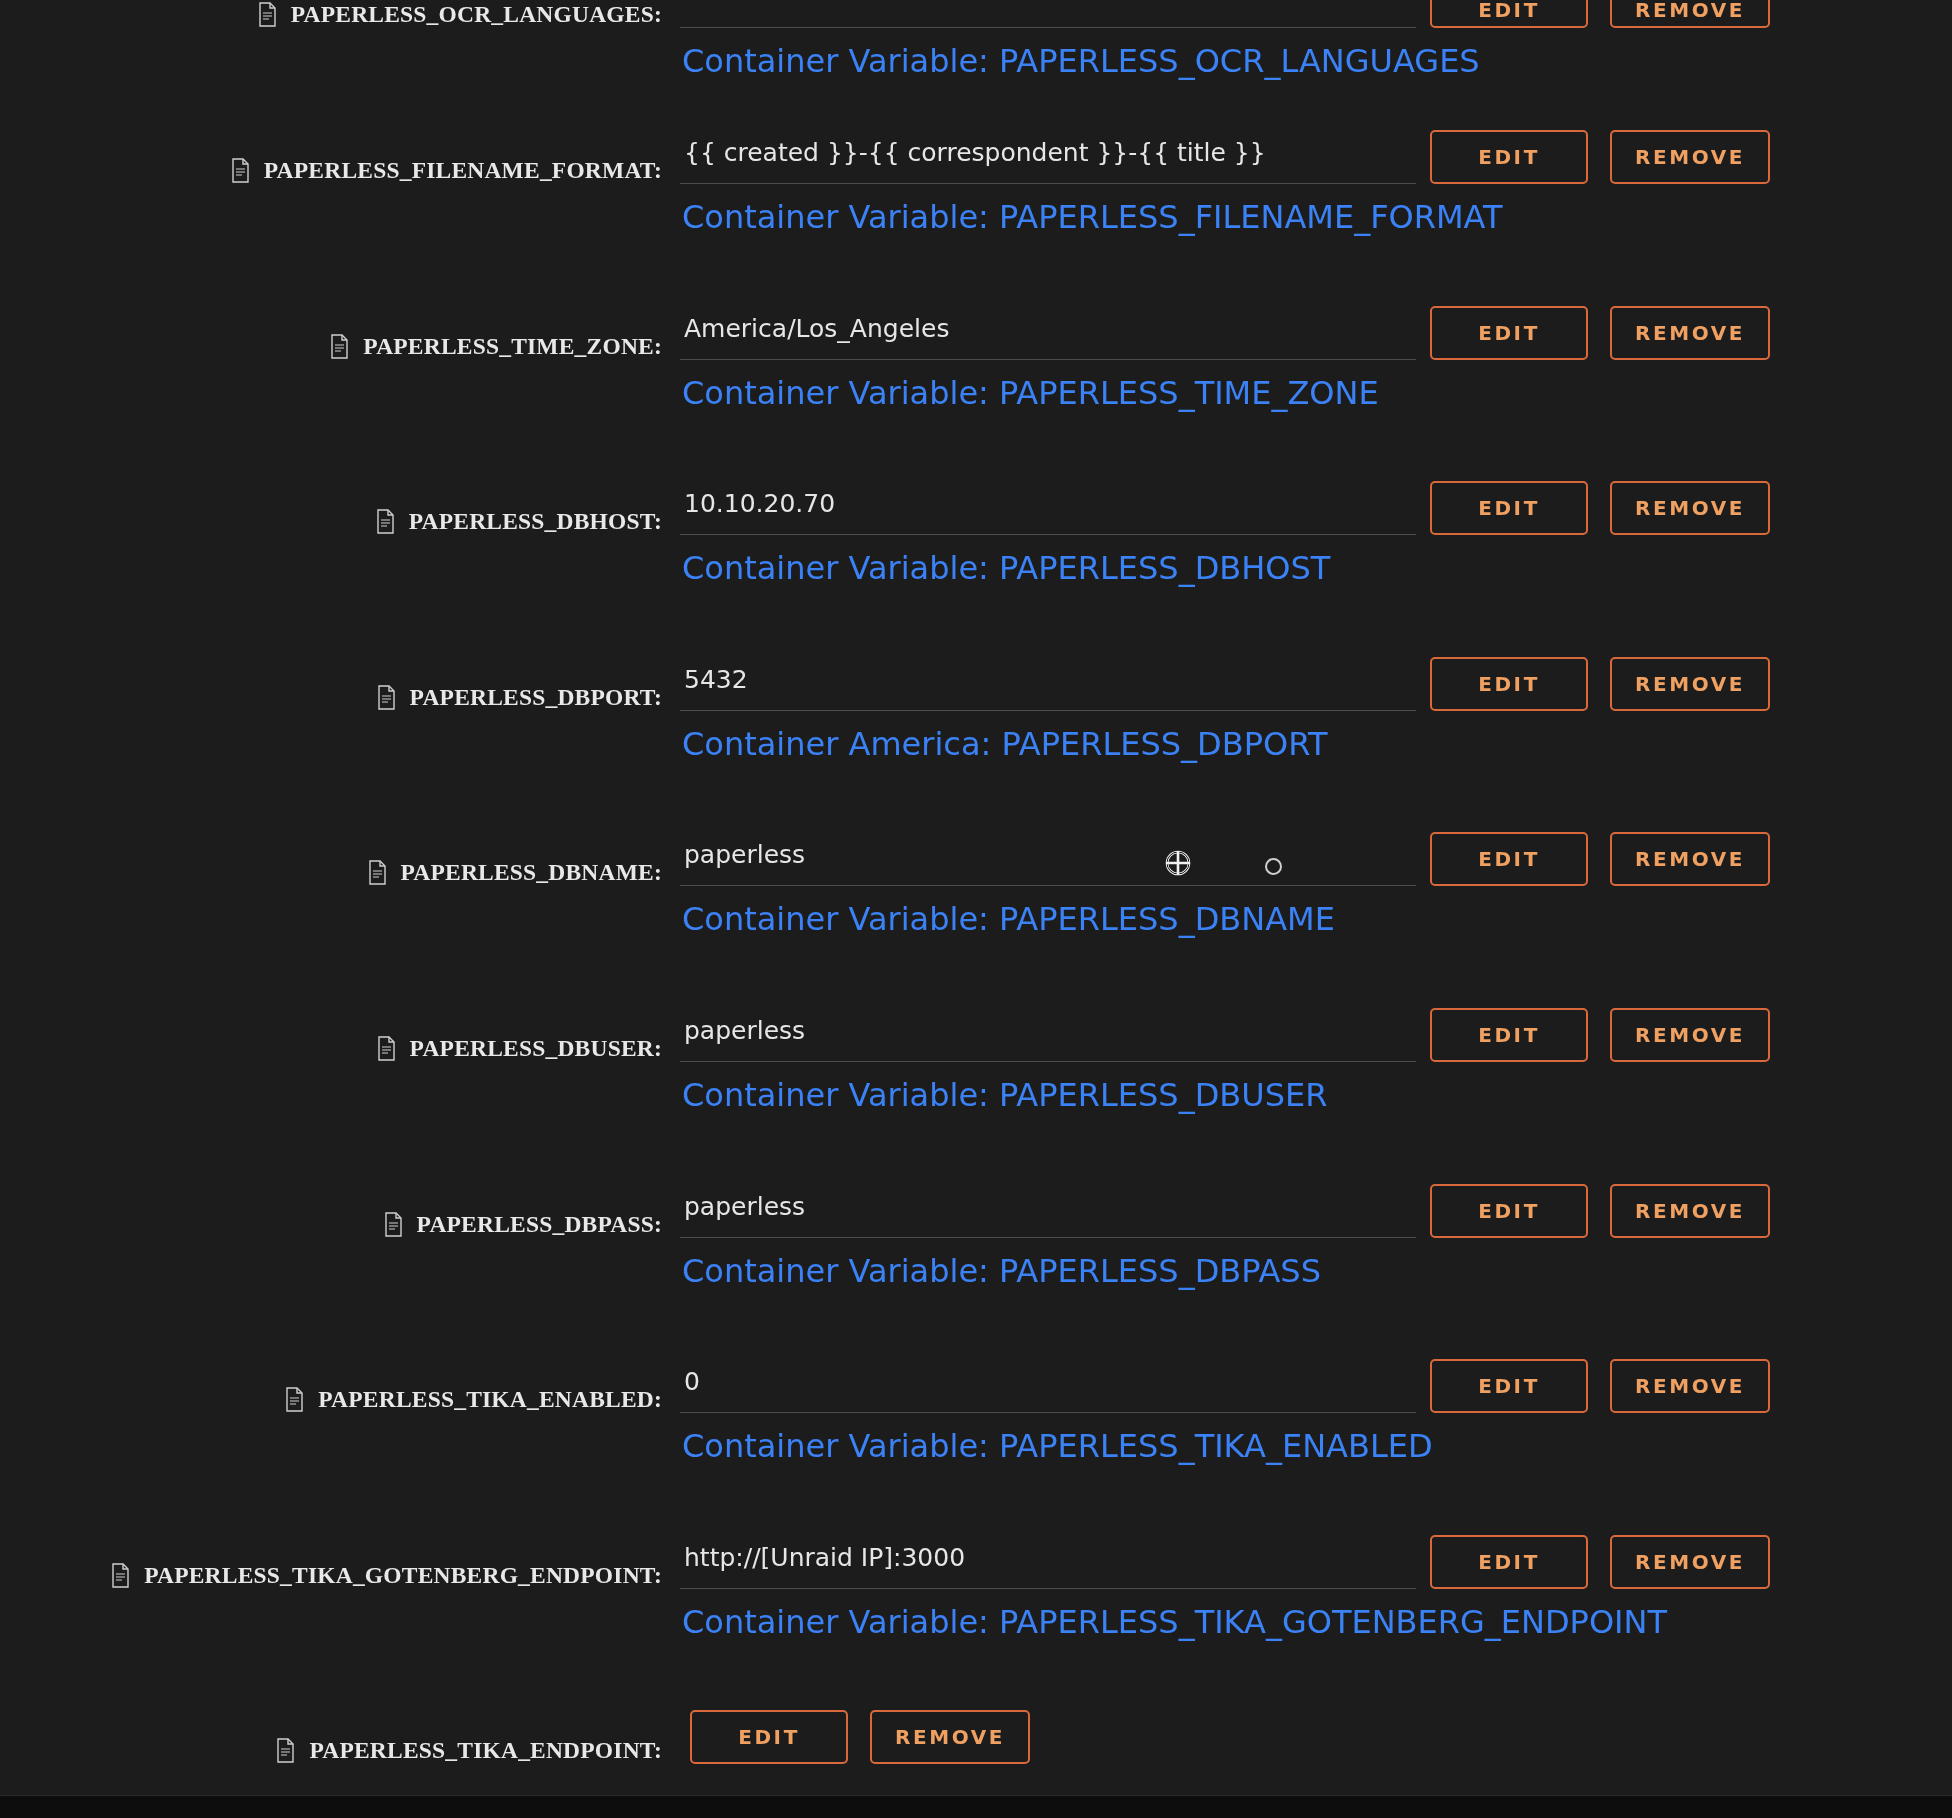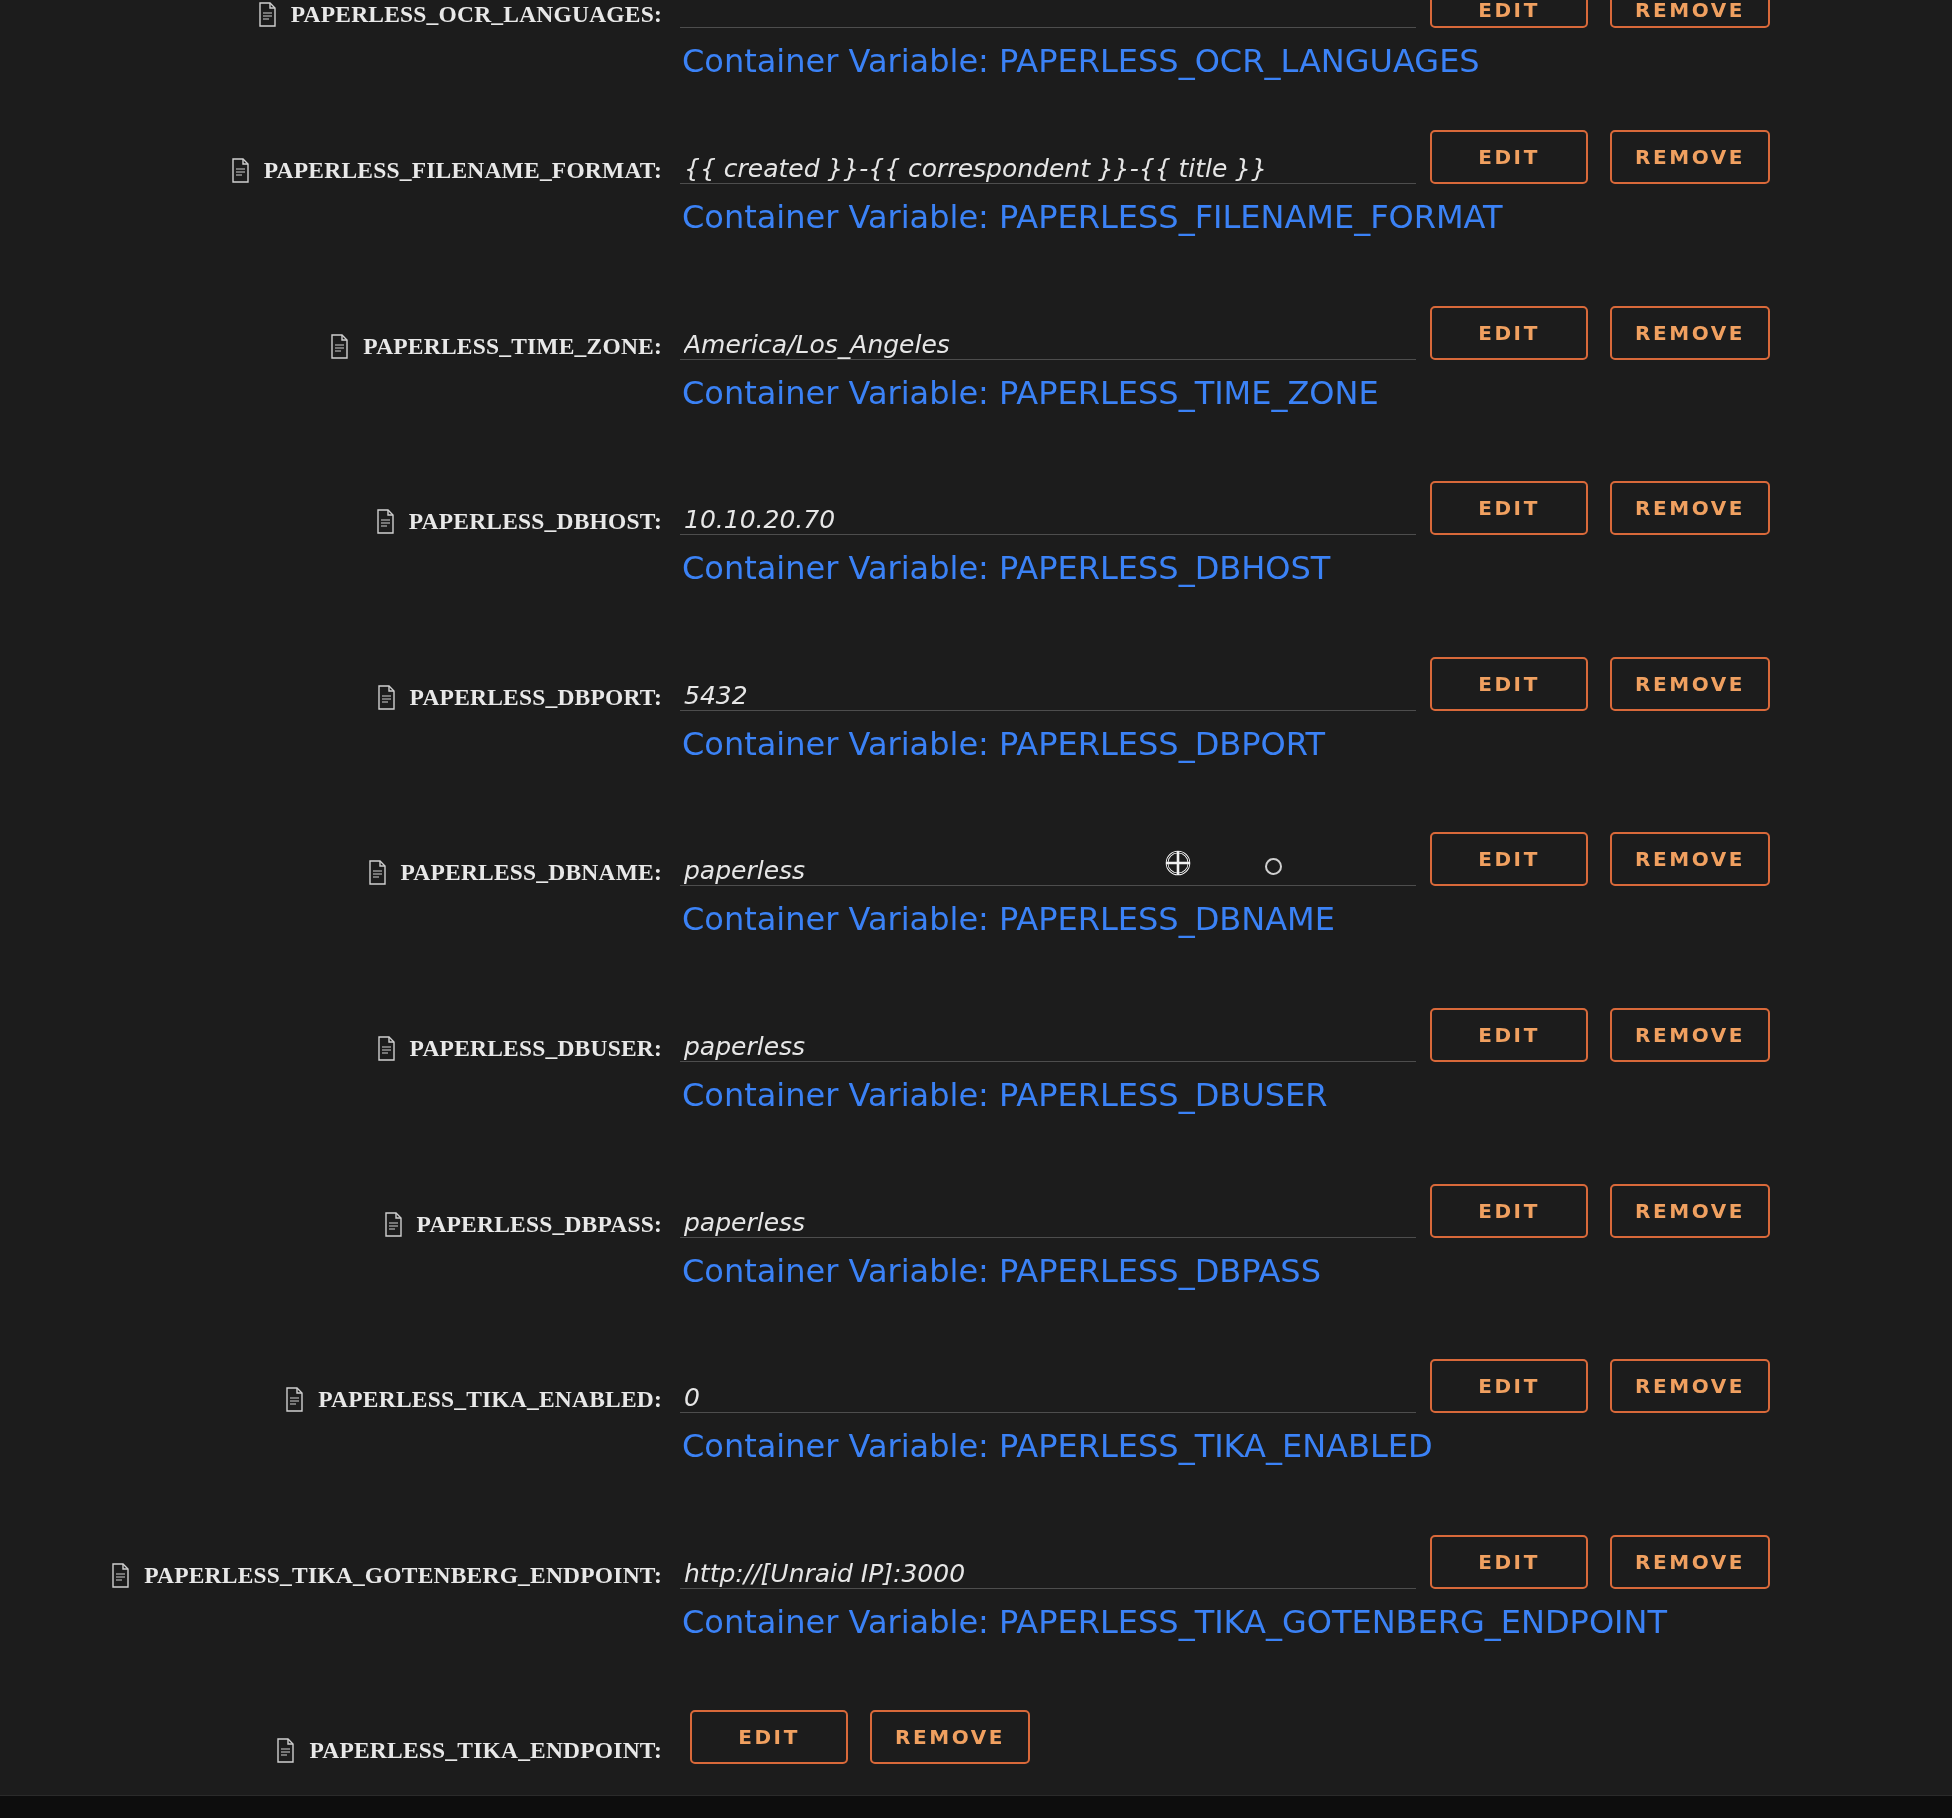--- a/index.html
+++ b/index.html
@@ -74,10 +74,9 @@
     color: #e6e6e6;
     font-family: "DejaVu Sans", sans-serif;
     font-size: 25px;
-    padding: 6px 4px 0 4px;
+    padding: 6px 4px 16px 4px;
     box-sizing: border-box;
     outline: none;
-    font-style: italic;
   }
   .btn-col {
     display: flex;

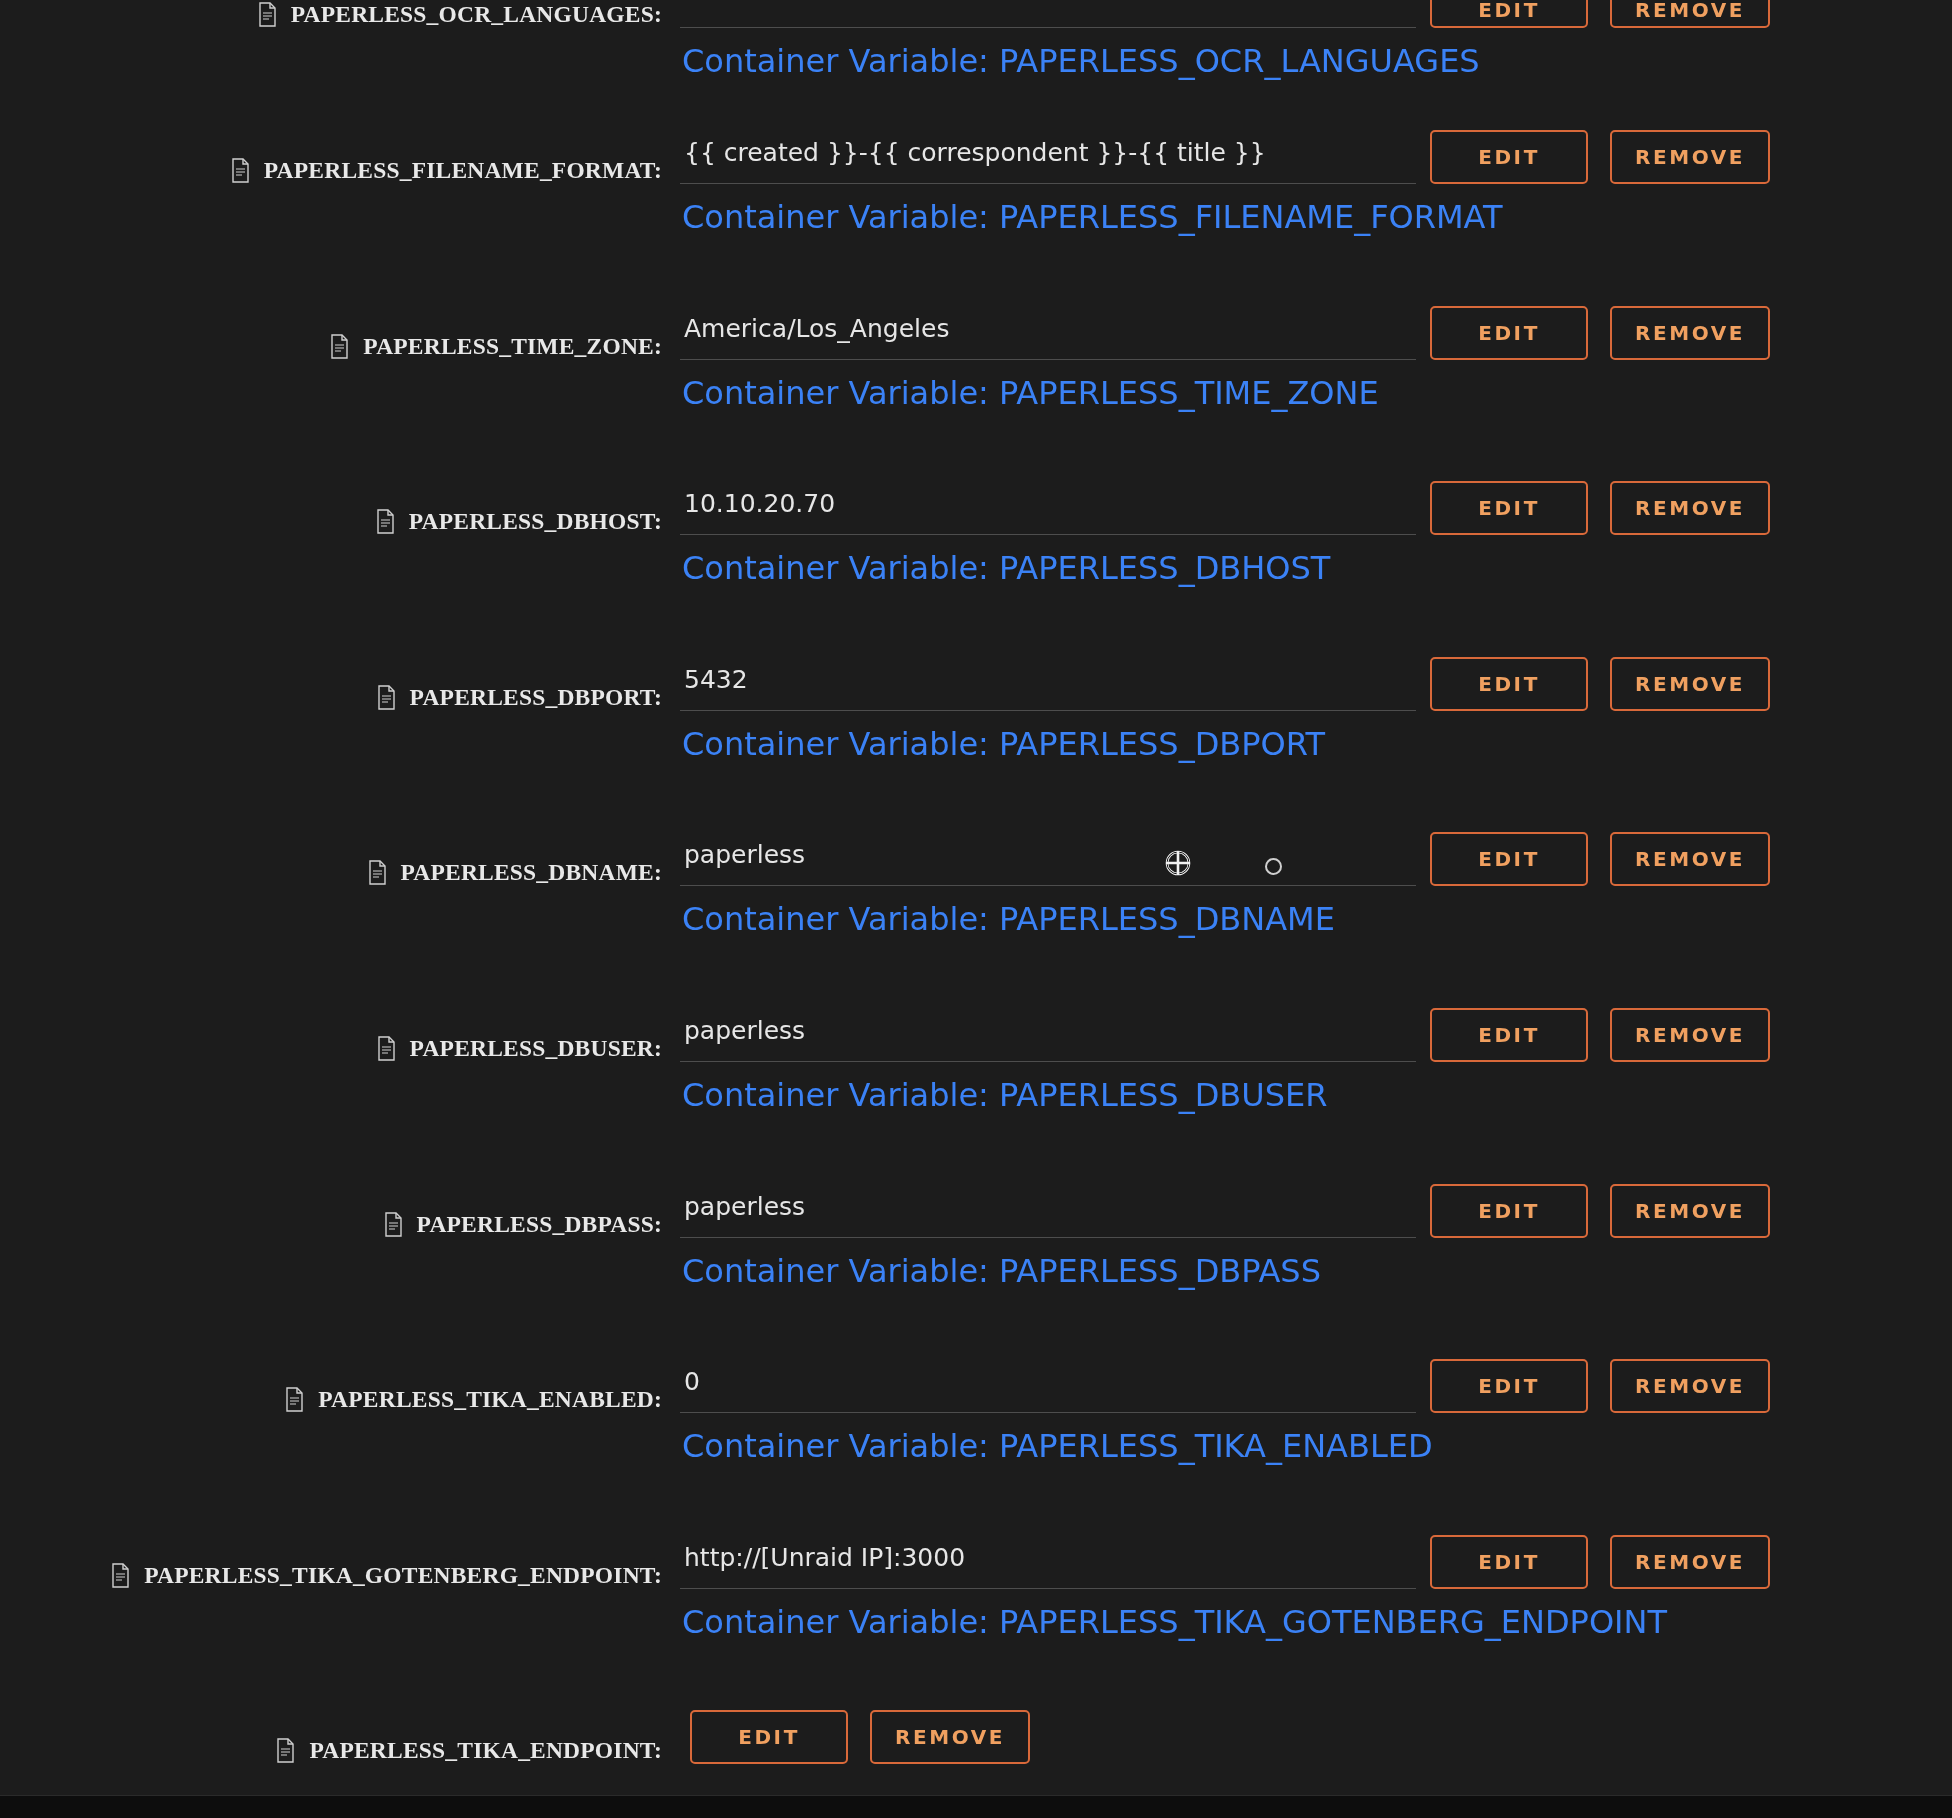--- a/index.html
+++ b/index.html
@@ -275,7 +275,7 @@
           <div class="btn remove">REMOVE</div>
         </div>
       </div>
-      <div class="helper">Container Variable: PAPERLESS_DBPORT</div>
+      <div class="helper">Container America: PAPERLESS_DBPORT</div>
     </div>
 
     <div class="row">

